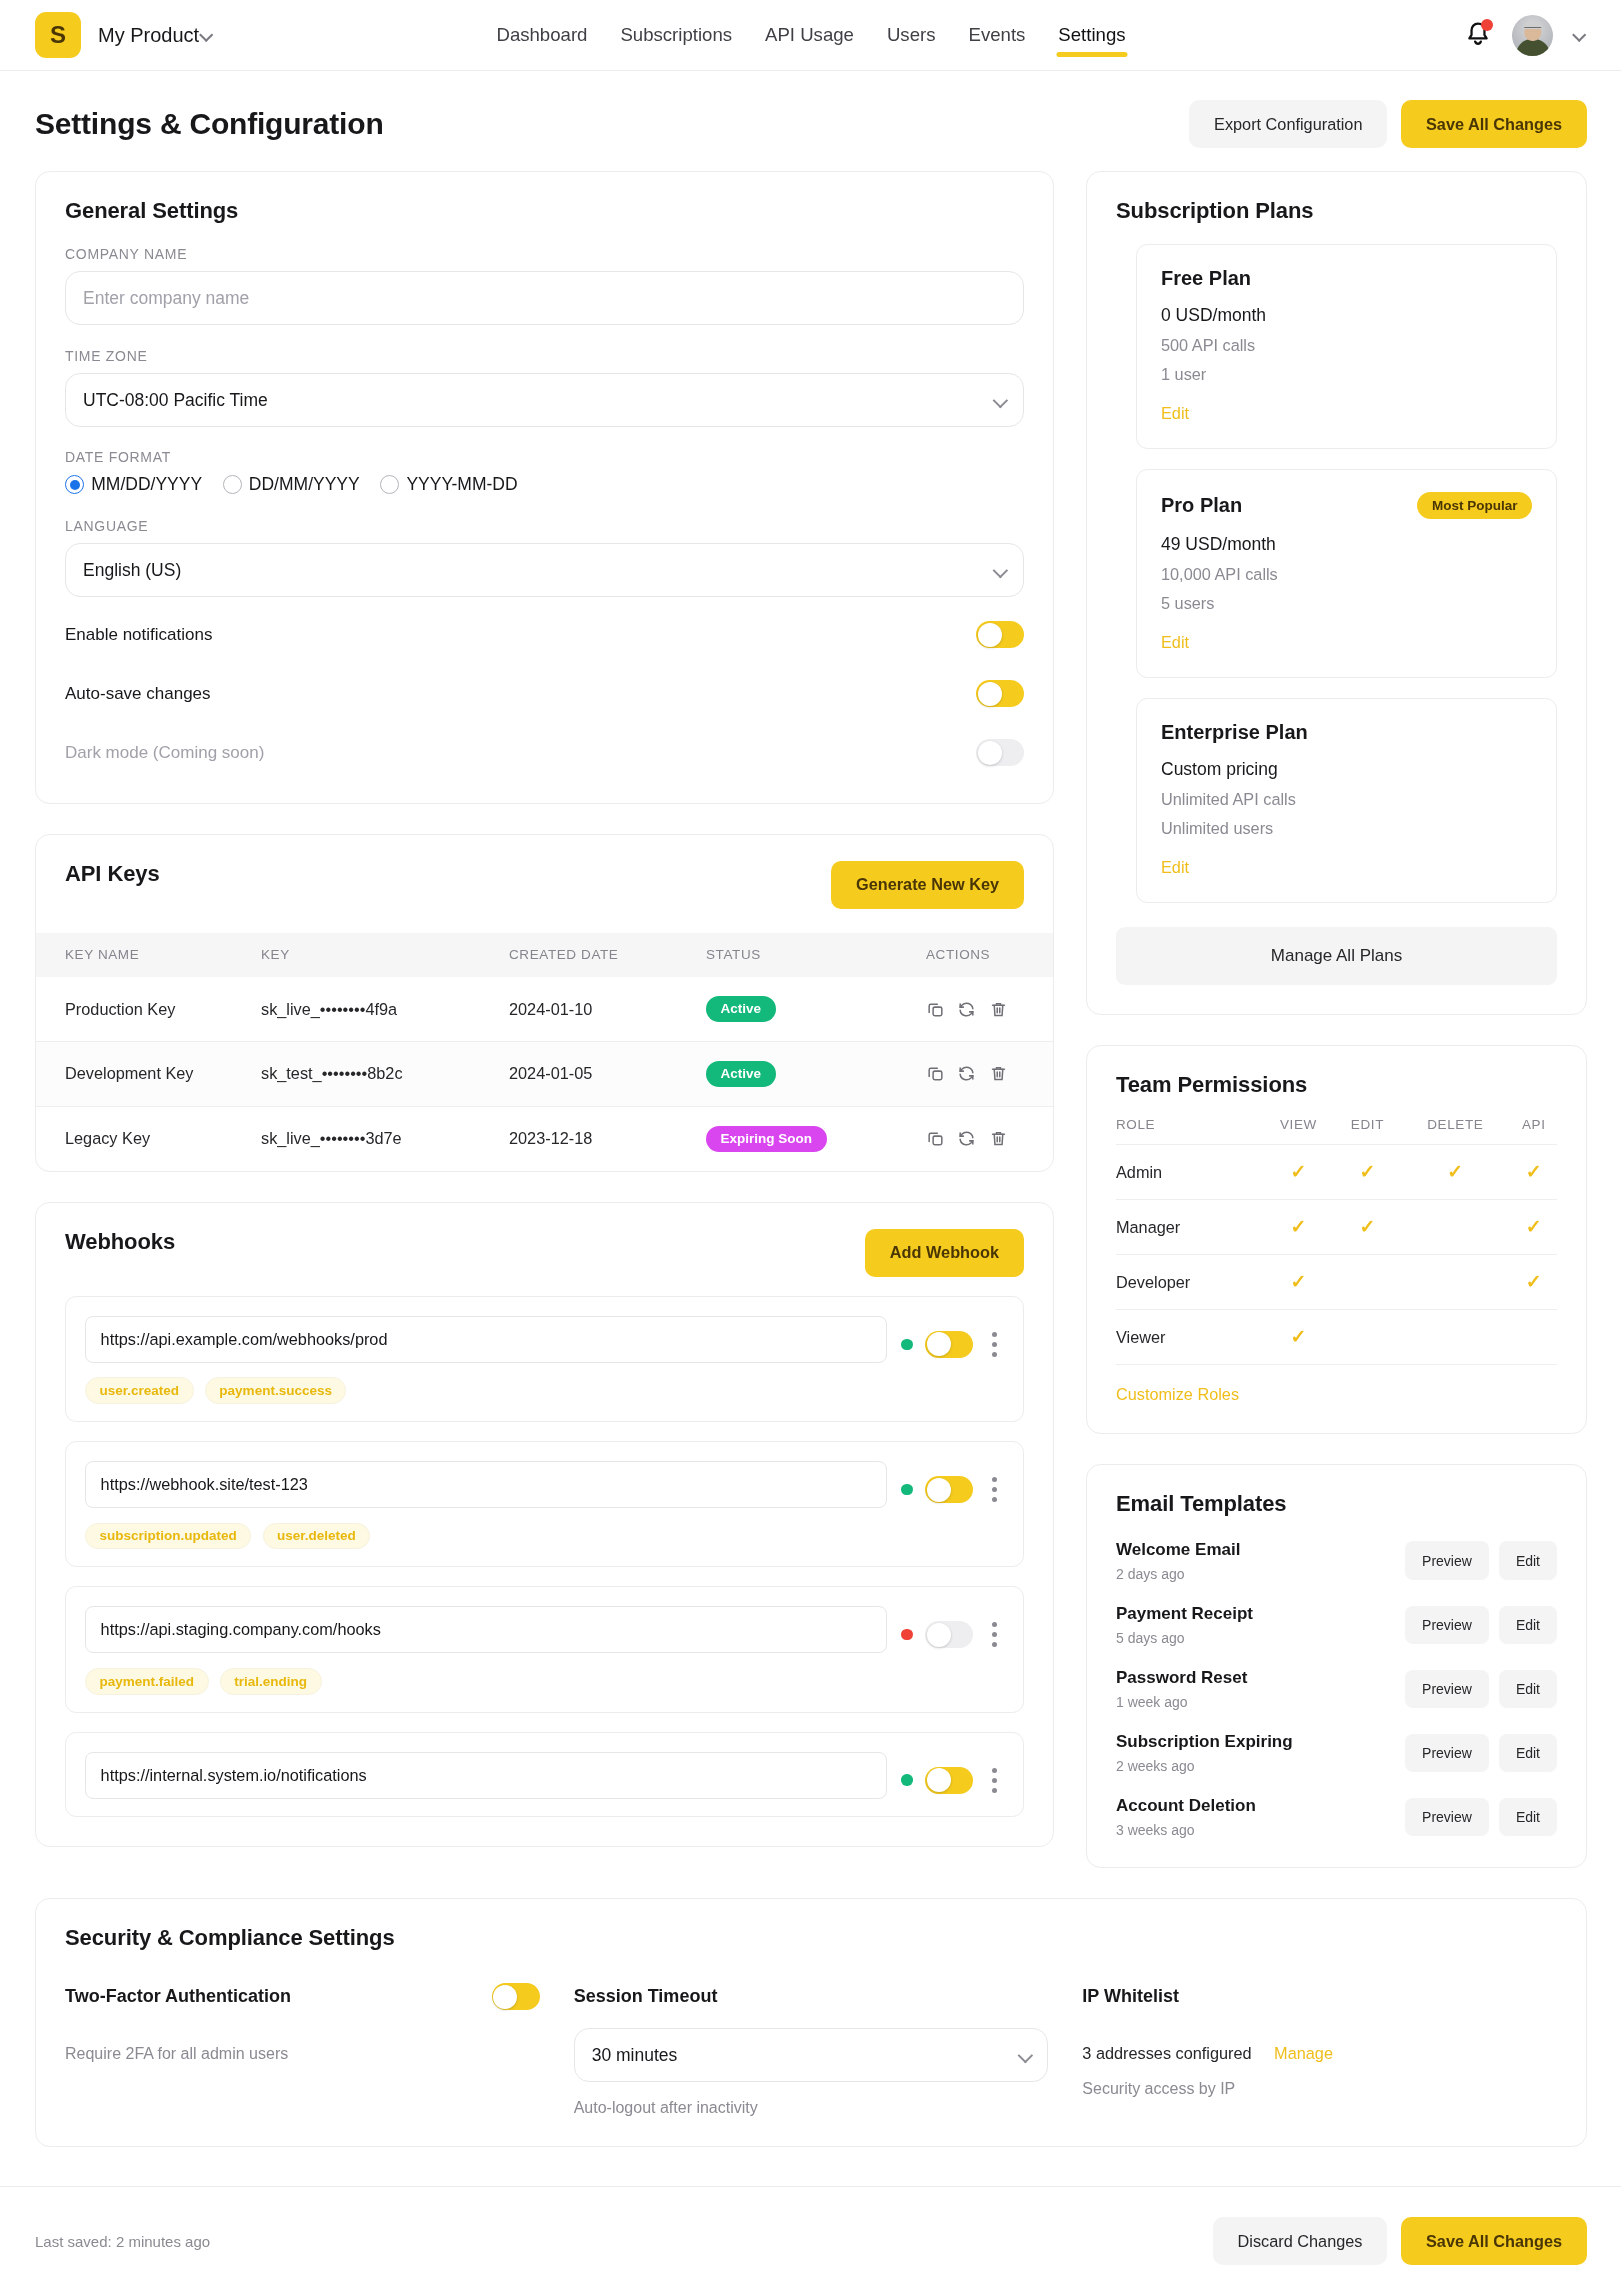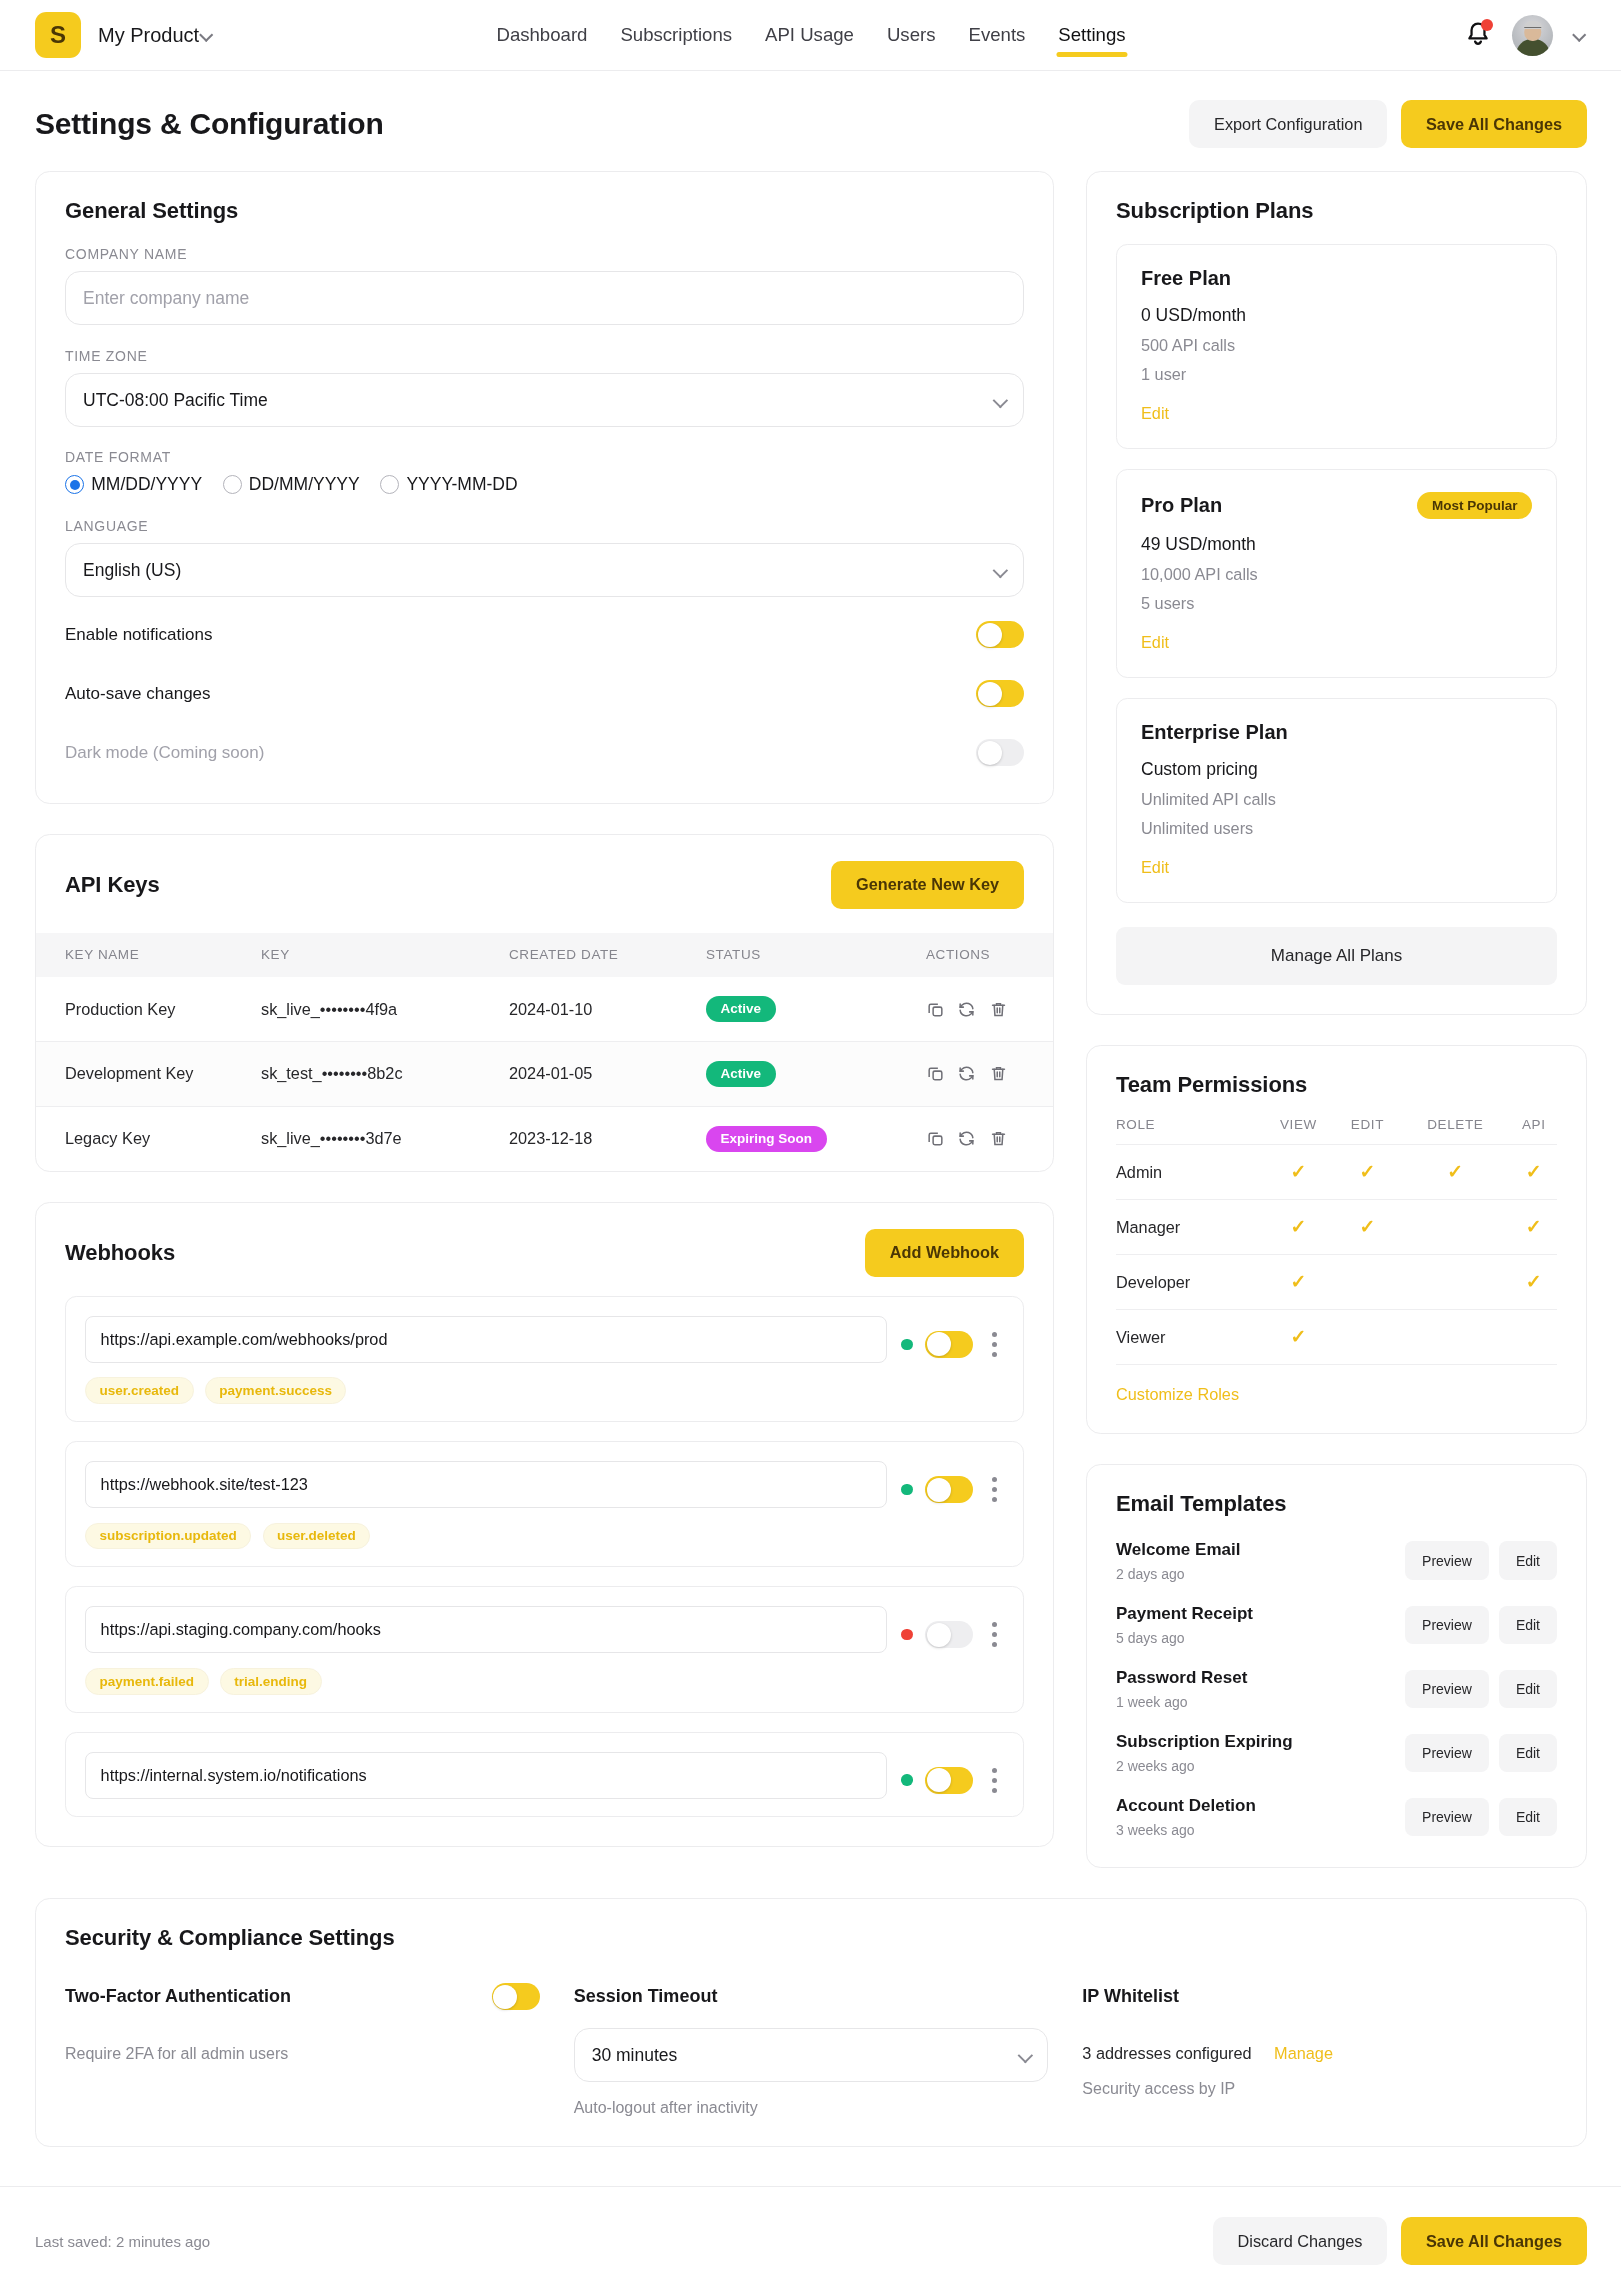--- a/index.html
+++ b/index.html
@@ -189,7 +189,7 @@
 
   
   .plan{
-    border:1.1px solid #ececee; border-radius:11.3px; padding: 22.5px 24px 25px 24px; margin-top:20px;
+    border:1.1px solid #ececee; border-radius:11.3px; padding: 22.5px 24px 25px 24px; margin-top:20px;margin-left:20px;
   }
   .plan-head{ display:flex; align-items:center; }
   .plan-name{ font-size:20px; font-weight:bold; }

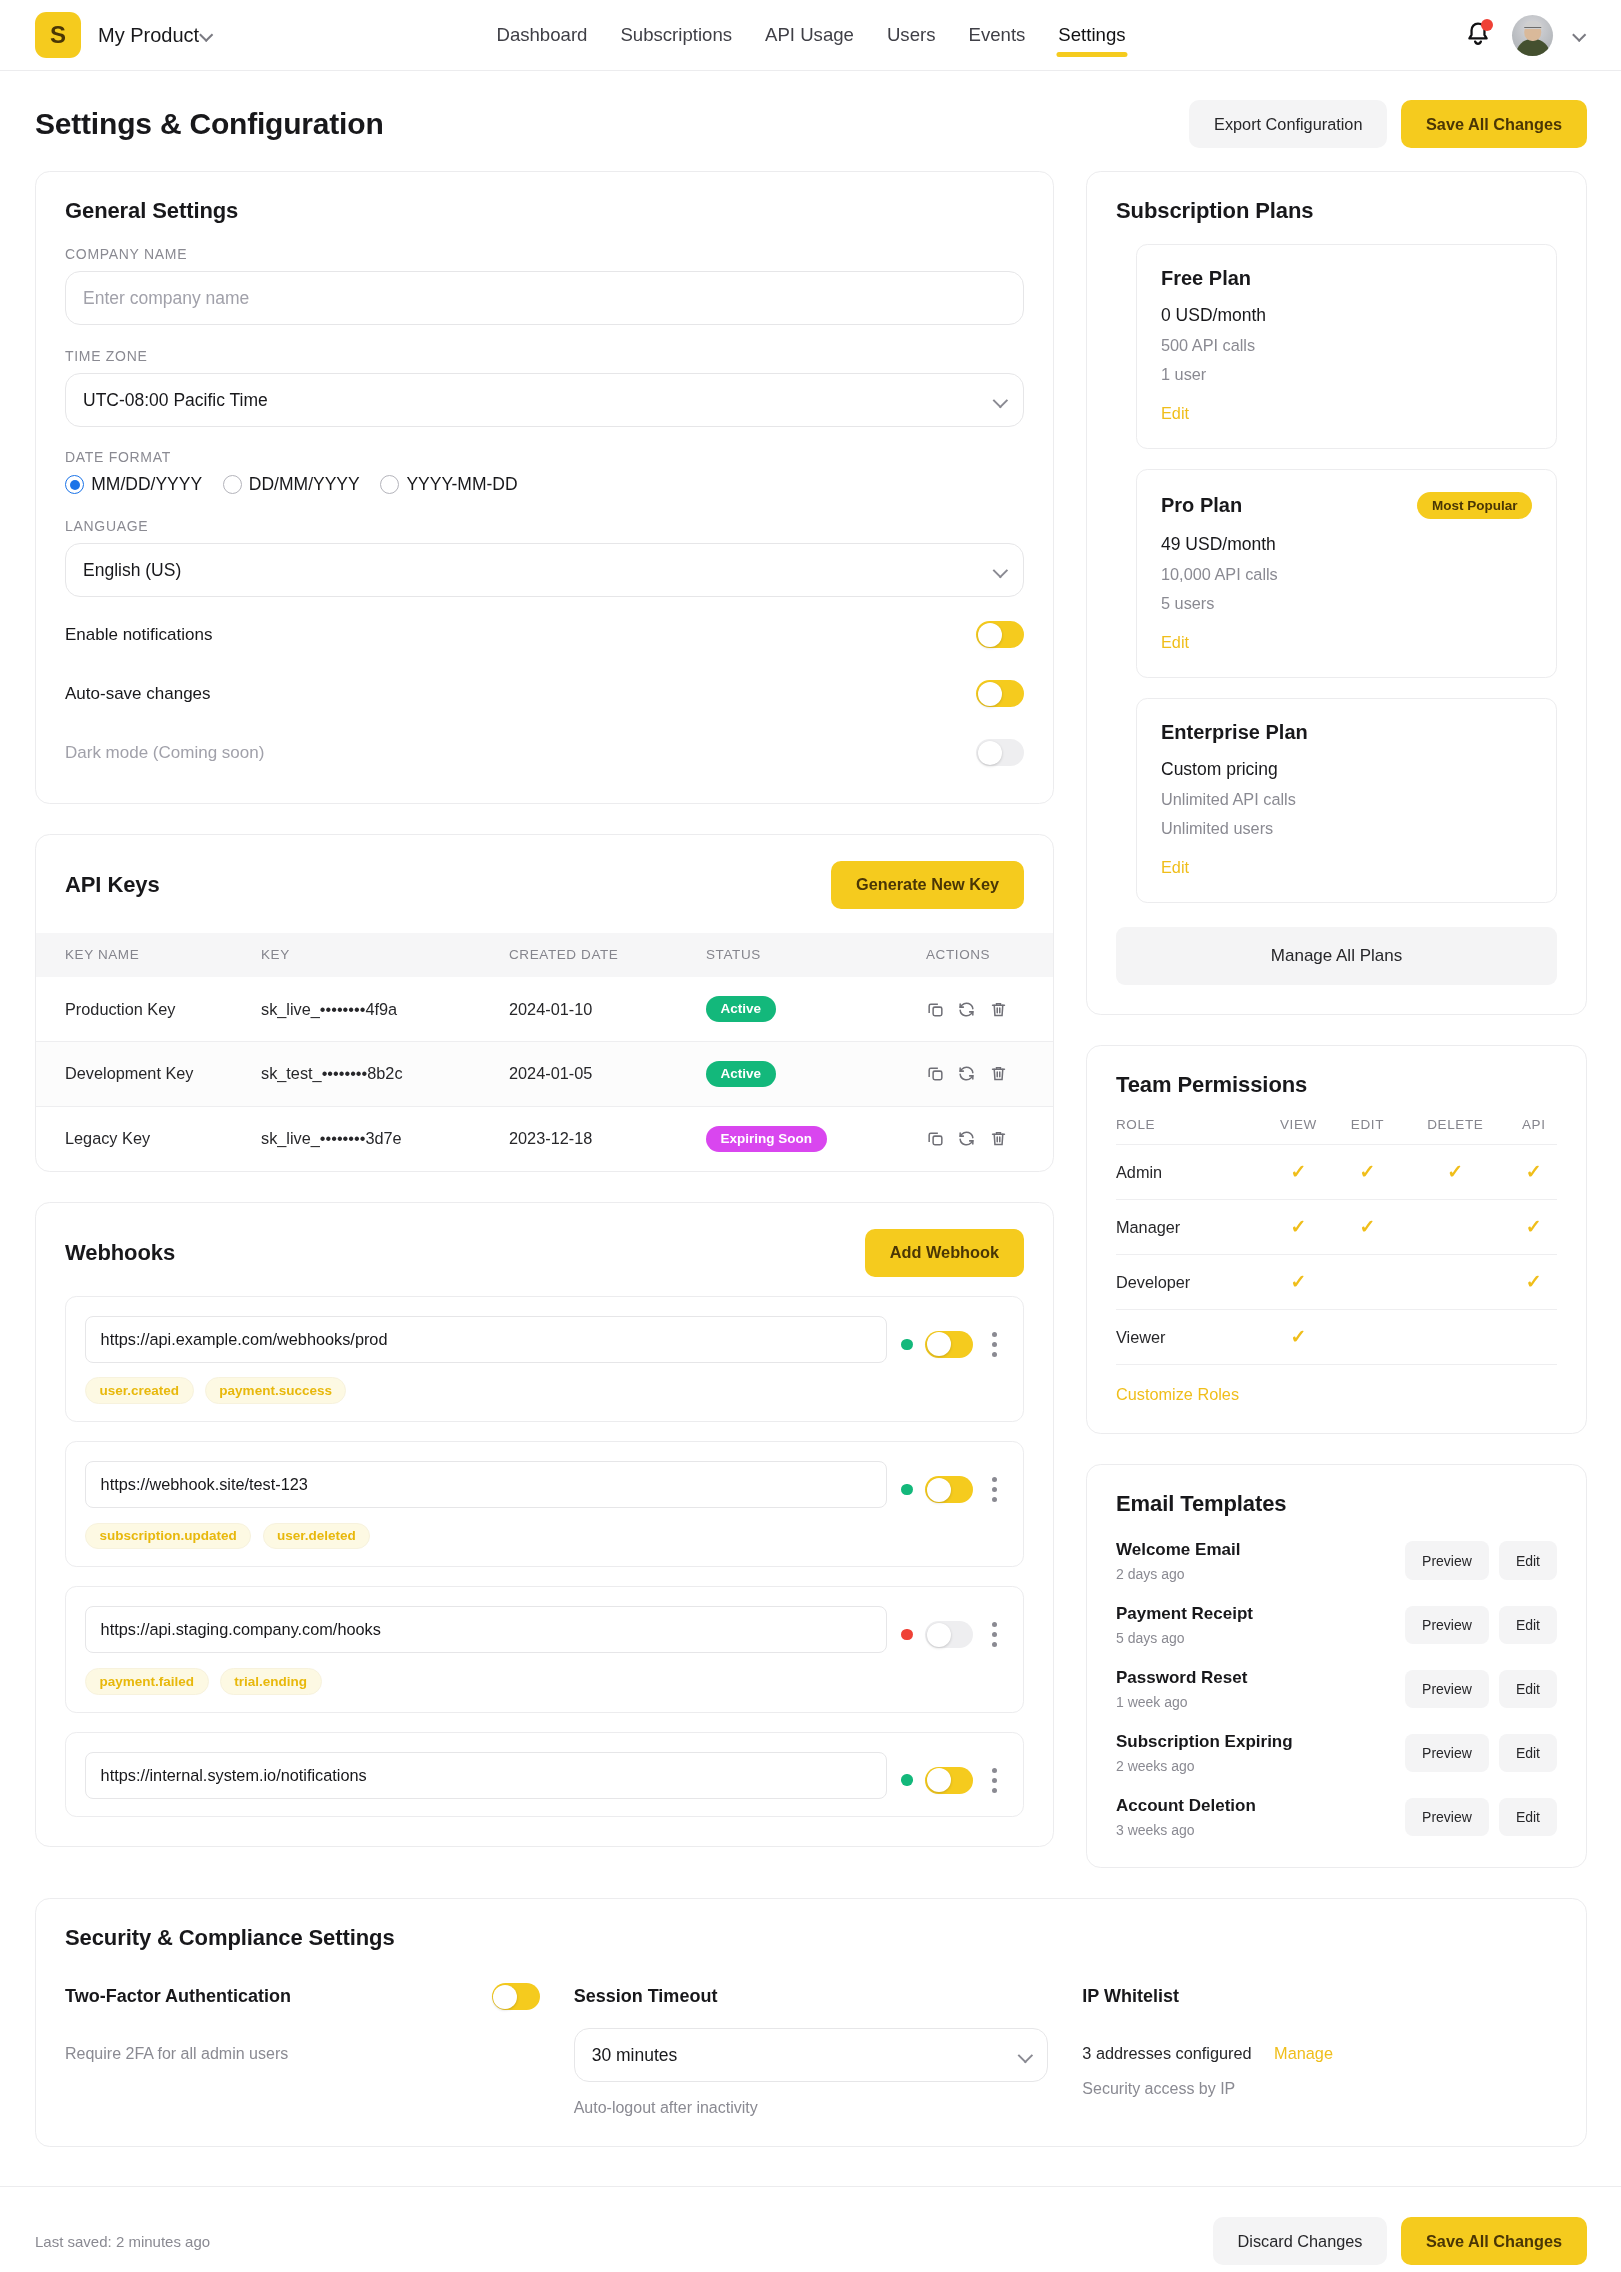--- a/index.html
+++ b/index.html
@@ -94,7 +94,7 @@
   }
   .card-pad{ padding: 26px 29px 29px 29px; }
   .card-title{ font-size:22px; font-weight:bold; letter-spacing:-0.1px; }
-  .card-title-row{ display:flex; align-items:center; }
+  .card-title-row{ display:flex; }
   .card-title-row .btn{ margin-left:auto; }
 
   

